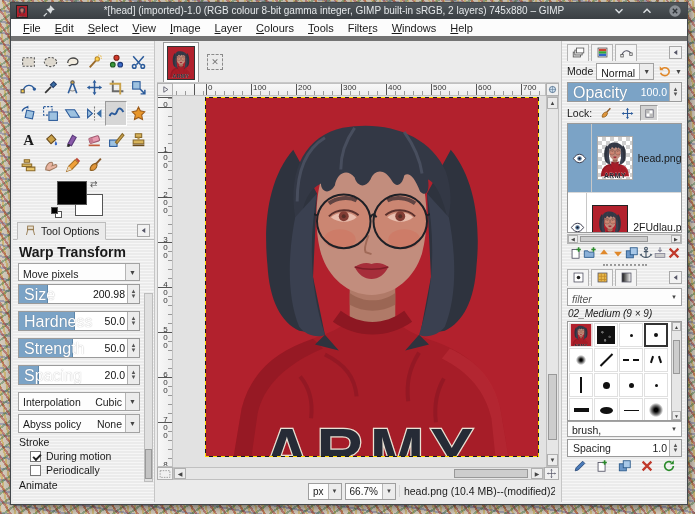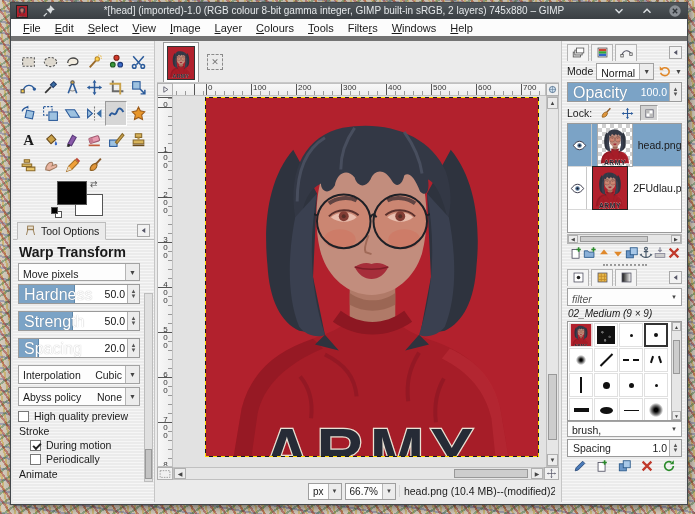--- a/index.html
+++ b/index.html
@@ -134,7 +134,7 @@
 #lockrow .lockbtn svg{width:13px;height:13px}
 #lockrow .lockbtn.pressed{background:#d2d2d2;border:1px solid;border-color:#9a9a9a #fff #fff #9a9a9a}
 #layerlist{border:1px solid #9a9a9a;background:#fff;height:110px;overflow:hidden}
-.layerrow{display:flex;align-items:center;height:43px;border-bottom:1px solid #d8d8d8;gap:5px}
+.layerrow{display:flex;align-items:center;height:69px;border-bottom:1px solid #d8d8d8;gap:5px}
 .layerrow.selected{background:#7ba3c6}
 .layerrow .eyecell{width:24px;align-self:stretch;border-right:1px solid #c8c8c8;display:flex;align-items:center;justify-content:center}
 .layerrow .eyecell svg{width:15px;height:15px}

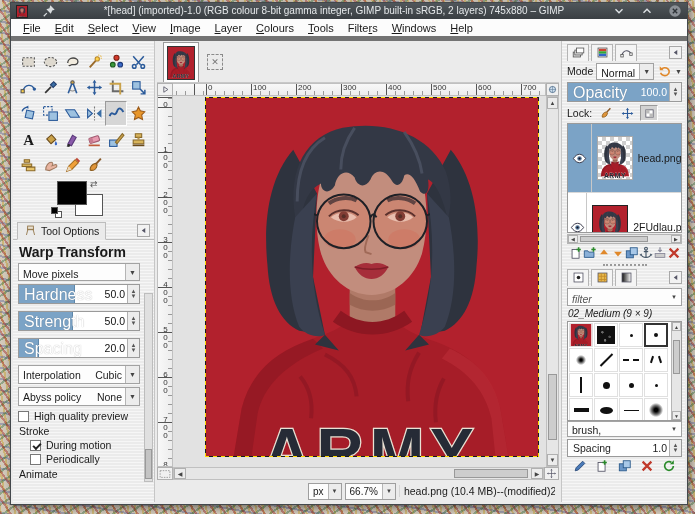--- a/index.html
+++ b/index.html
@@ -483,6 +483,12 @@
 
         <div id="to-sliders">
             <div class="slider row" style="margin-bottom: 7px;">
+              <span class="fill" style="width:24%"></span>
+              <span class="slabel">Size</span>
+              <span class="svalue">200.98</span>
+              <span class="spin">▲<br>▼</span>
+            </div>
+            <div class="slider row" style="margin-bottom: 7px;">
               <span class="fill" style="width:47%"></span>
               <span class="slabel">Hardness</span>
               <span class="svalue">50.0</span>

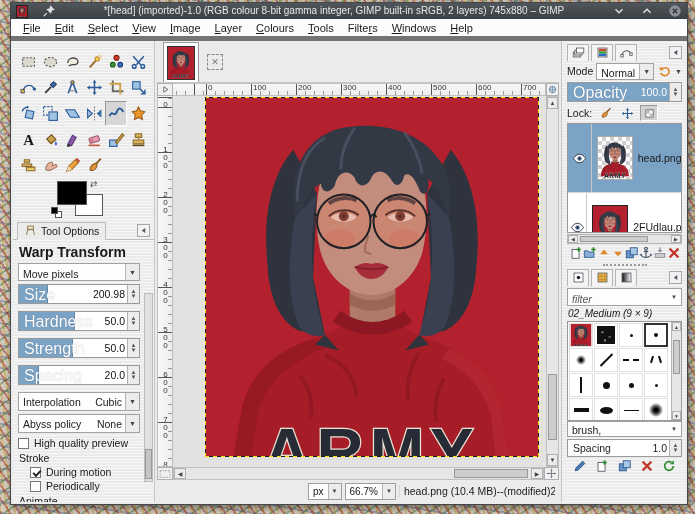--- a/index.html
+++ b/index.html
@@ -519,10 +519,6 @@
           <span class="carr">▼</span>
         </div>
 
-        <div class="checkrow">
-          <span class="cbox"></span>
-          <span>High quality preview</span>
-        </div>
         <div class="grouplabel">Stroke</div>
         <div class="checkrow indent">
           <span class="cbox checked"></span>

